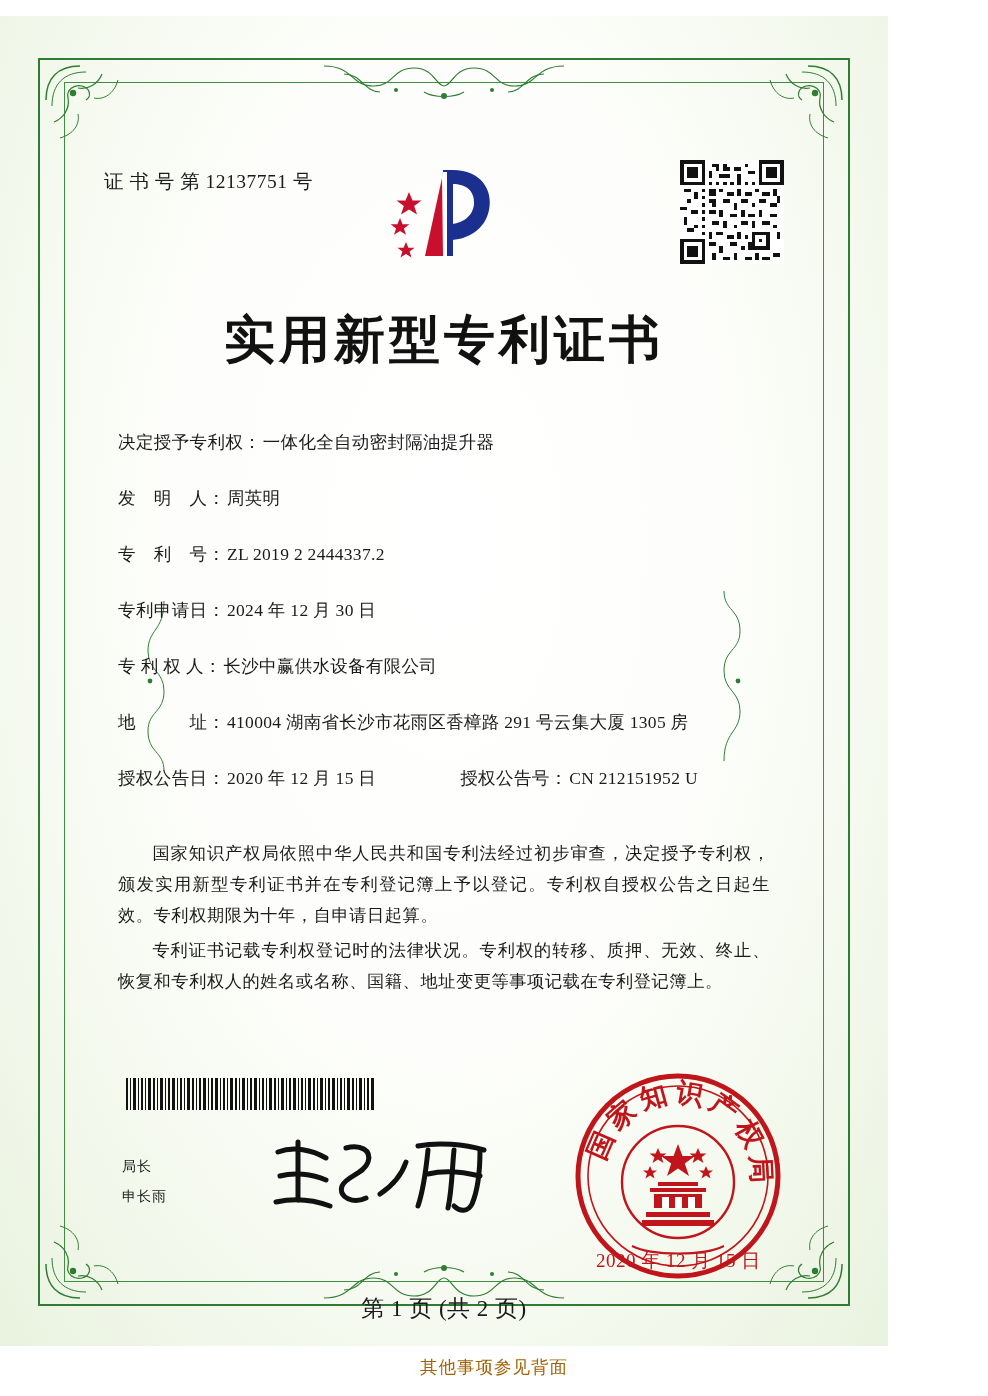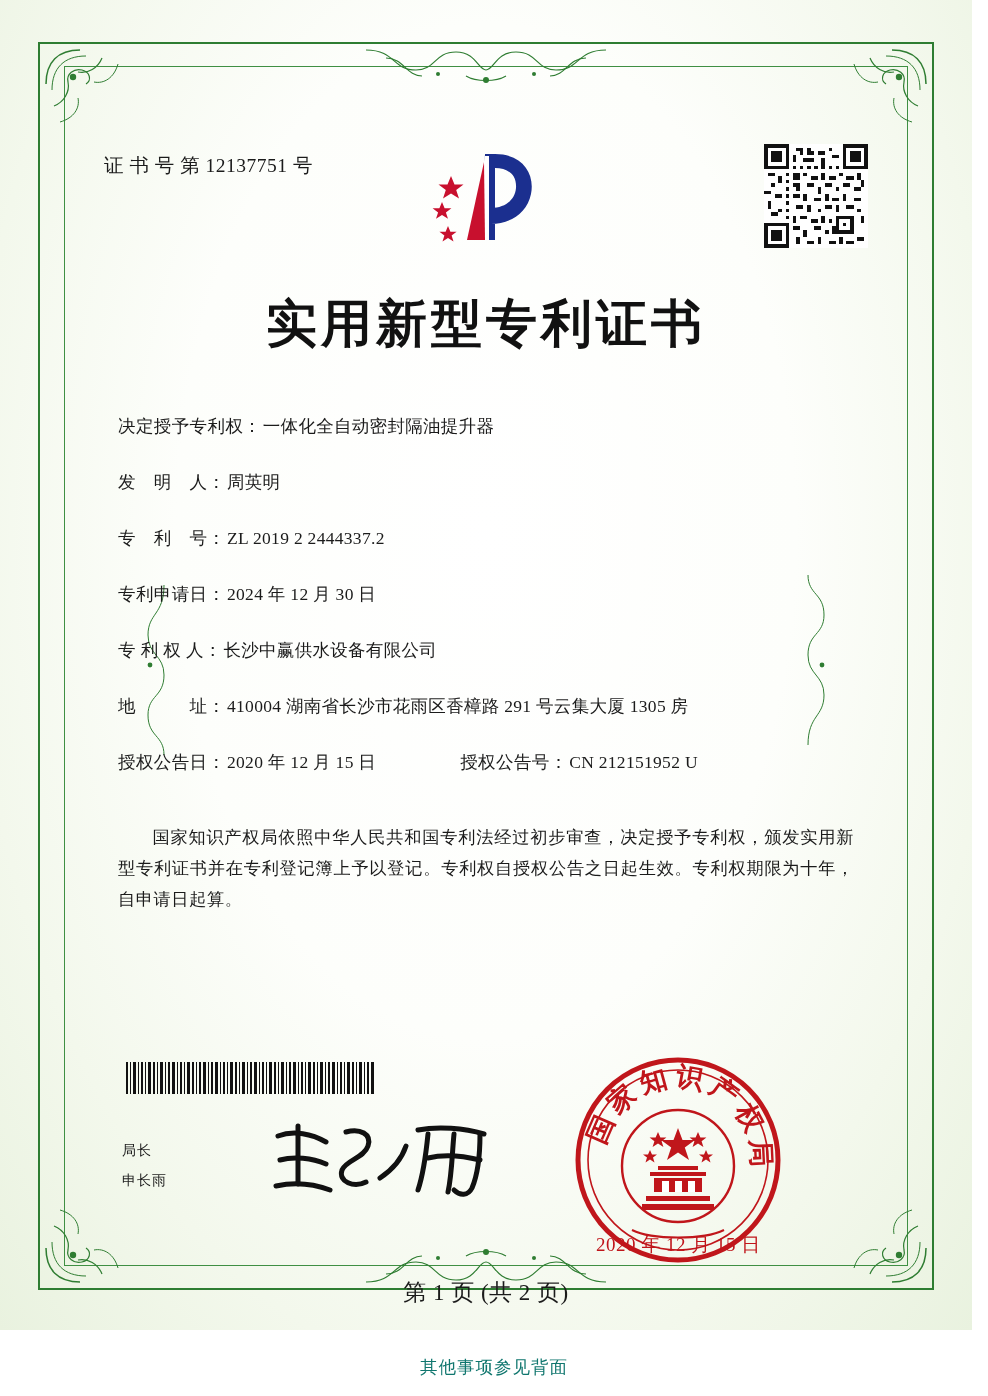--- a/index.html
+++ b/index.html
@@ -20,8 +20,8 @@
   #certificate {
     position: absolute;
     left: 0;
-    top: 0;
-    width: 972px;
+    top: 16px;
+    width: 888px;
     height: 1330px;
     background:
       radial-gradient(ellipse at 50% 40%, #ffffff 0%, #fdfefb 45%, #f3f8ec 75%, #e9f2df 100%);

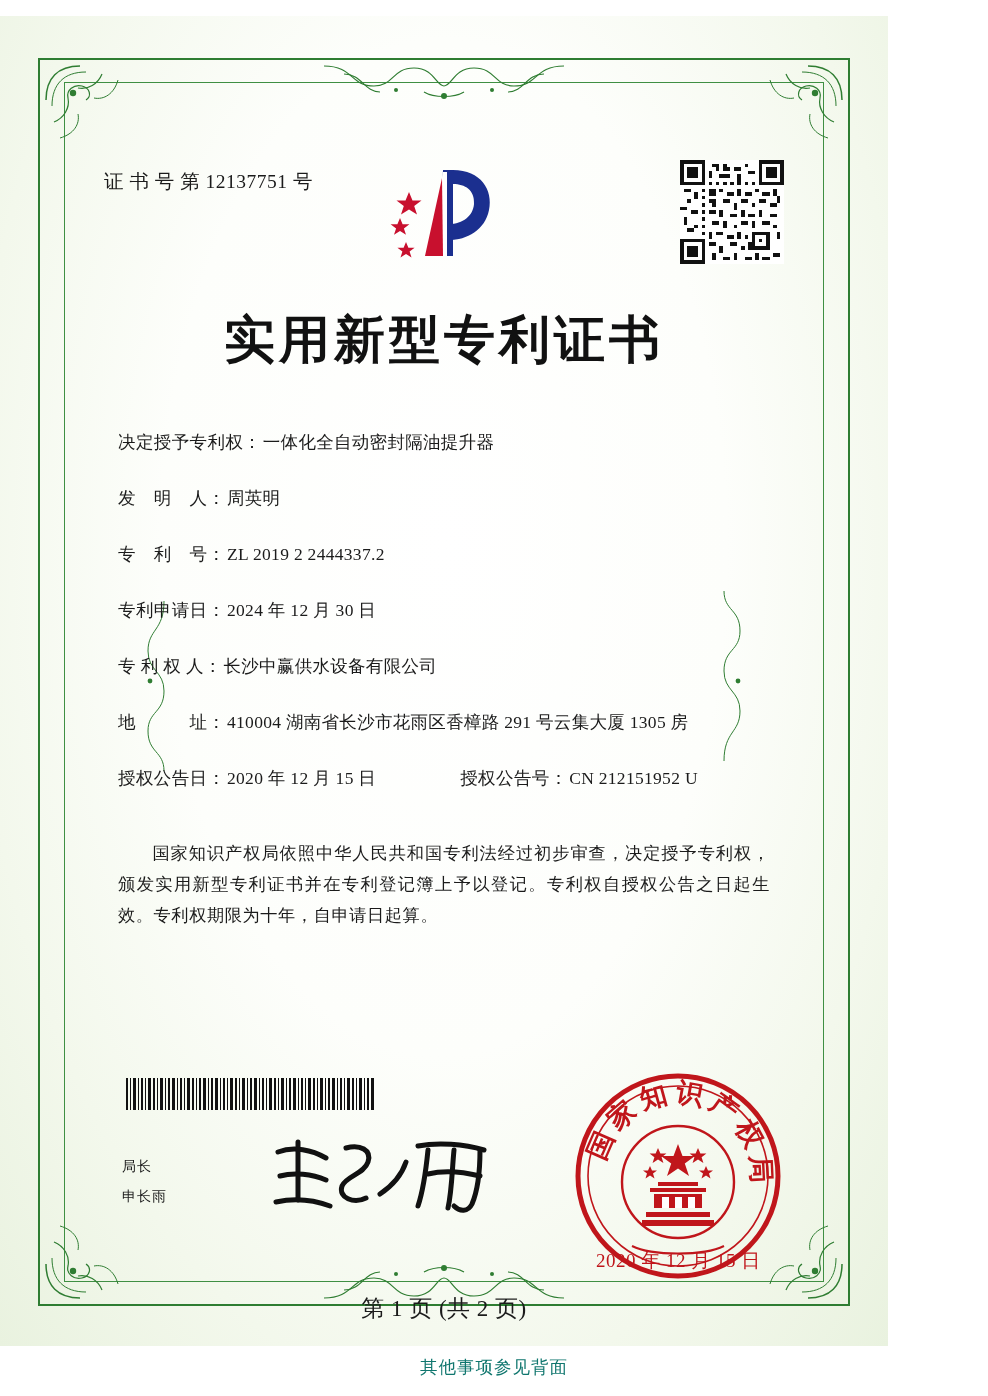--- a/index.html
+++ b/index.html
@@ -515,6 +515,7 @@
 
   <div class="paras">
     <p>国家知识产权局依照中华人民共和国专利法经过初步审查，决定授予专利权，颁发实用新型专利证书并在专利登记簿上予以登记。专利权自授权公告之日起生效。专利权期限为十年，自申请日起算。</p>
+    <p>专利证书记载专利权登记时的法律状况。专利权的转移、质押、无效、终止、恢复和专利权人的姓名或名称、国籍、地址变更等事项记载在专利登记簿上。</p>
   </div>
 
   <div class="barcode">

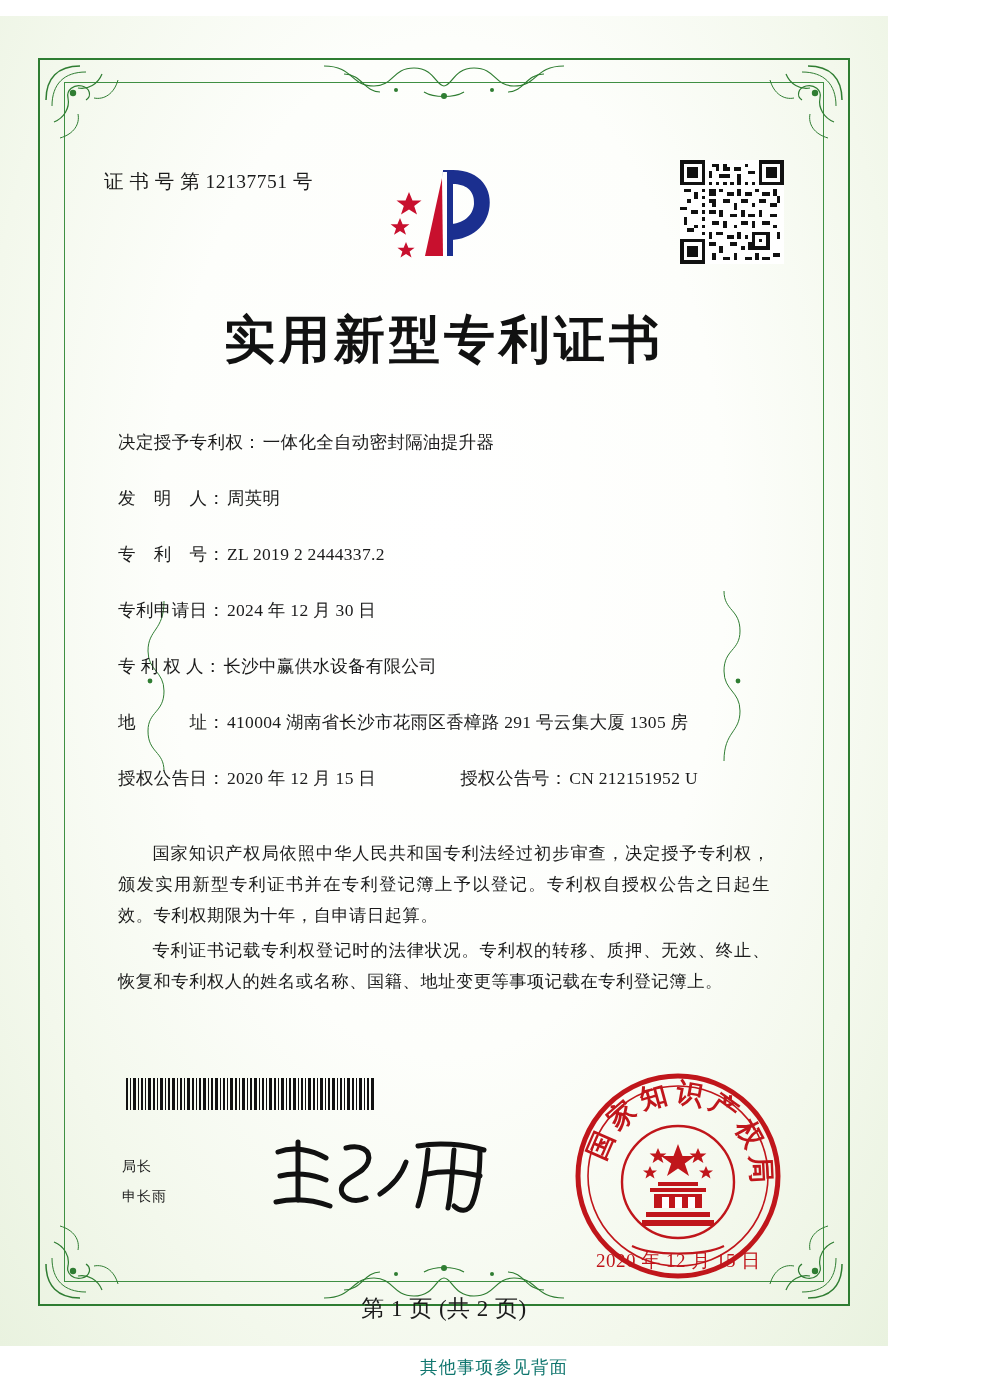--- a/index.html
+++ b/index.html
@@ -244,7 +244,7 @@
     text-align: center;
     font-size: 17.5px;
     letter-spacing: 1px;
-    color: #0f766e;
+    color: #a16207;
   }
 </style>
 </head>

